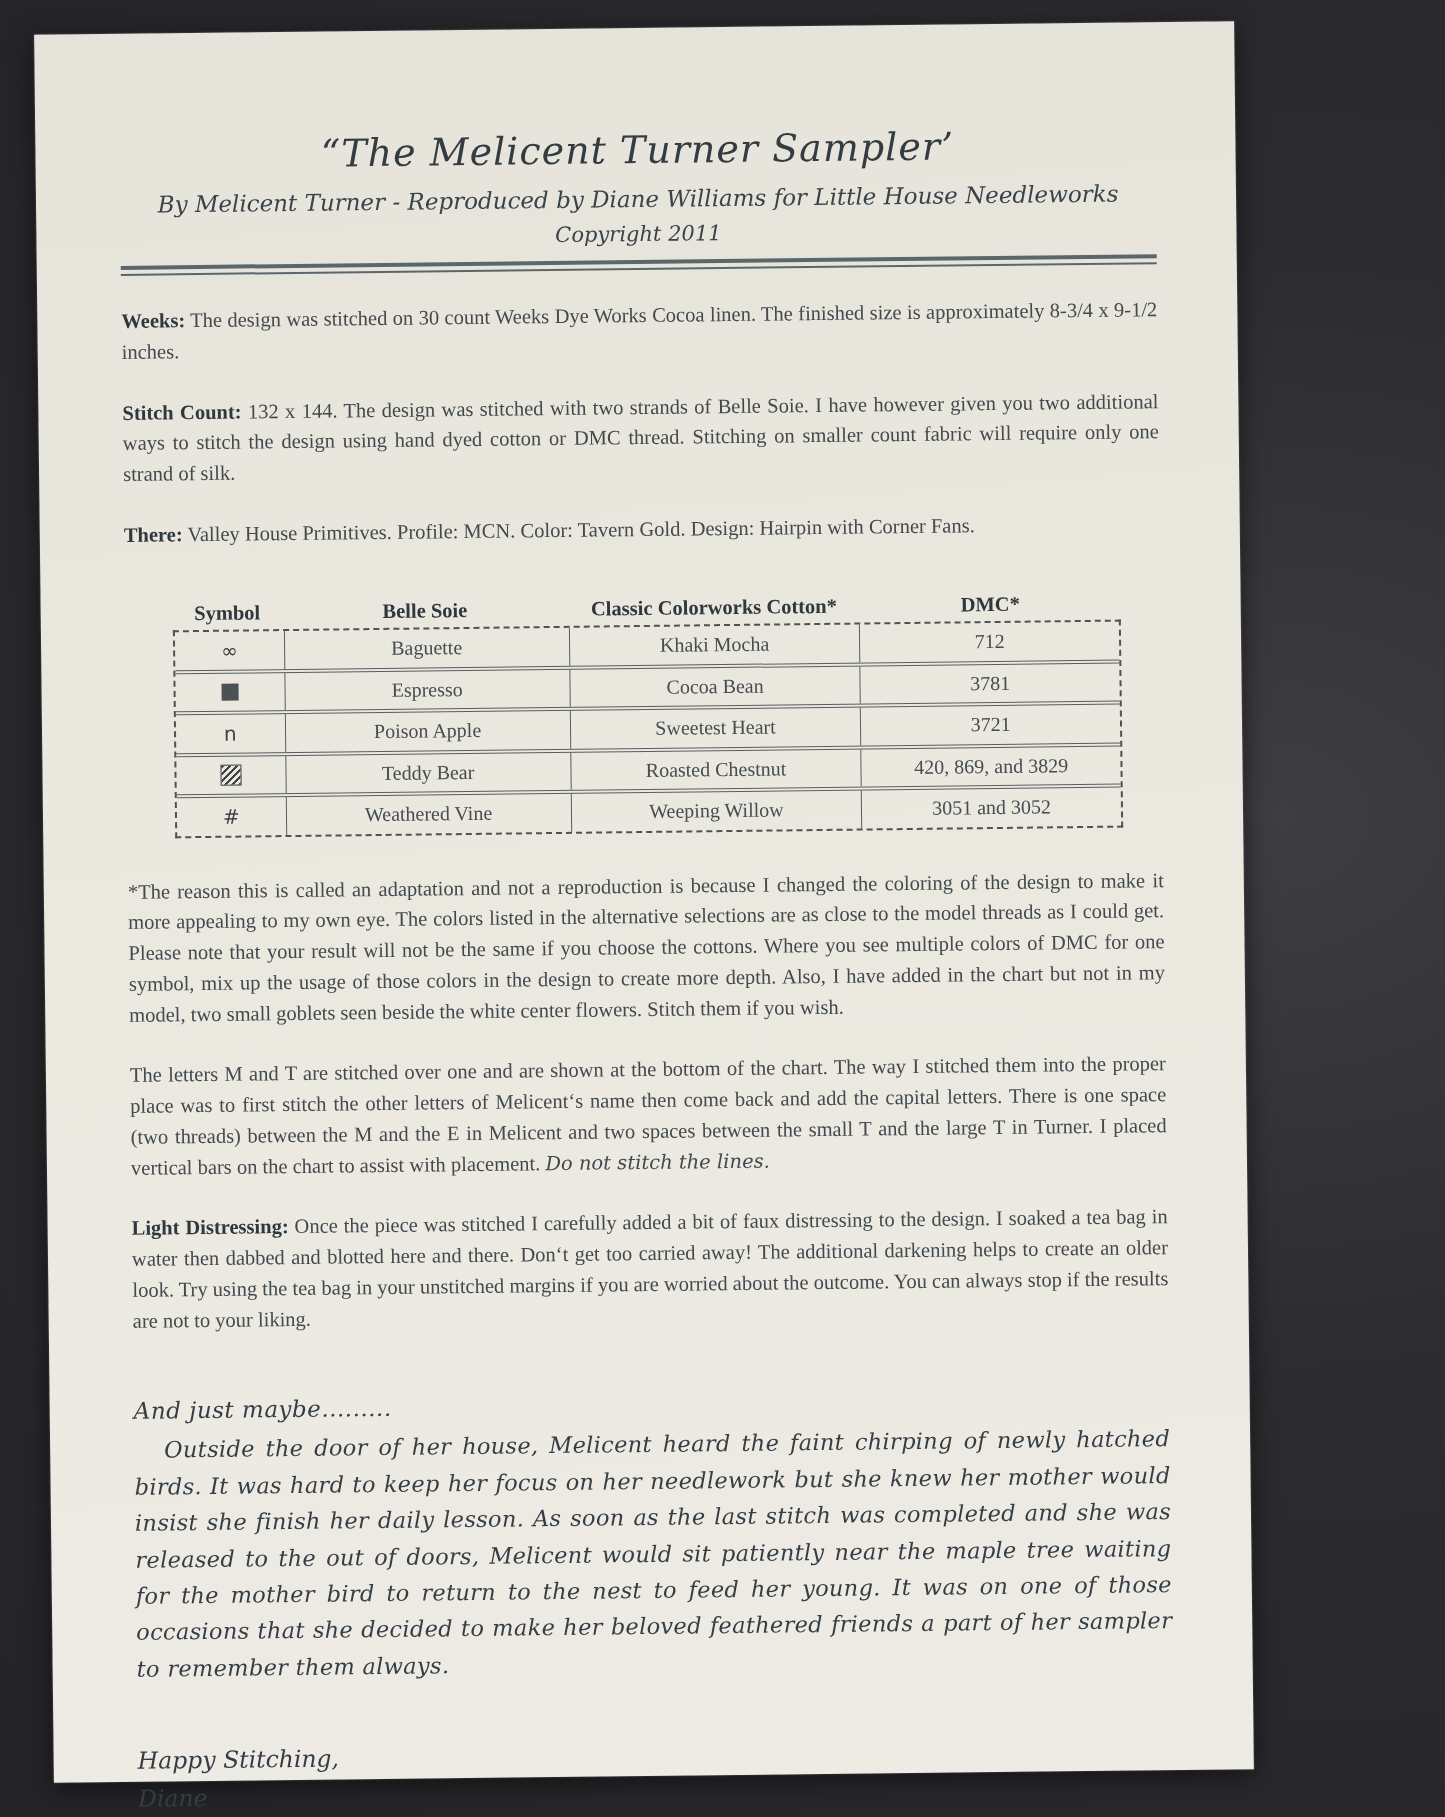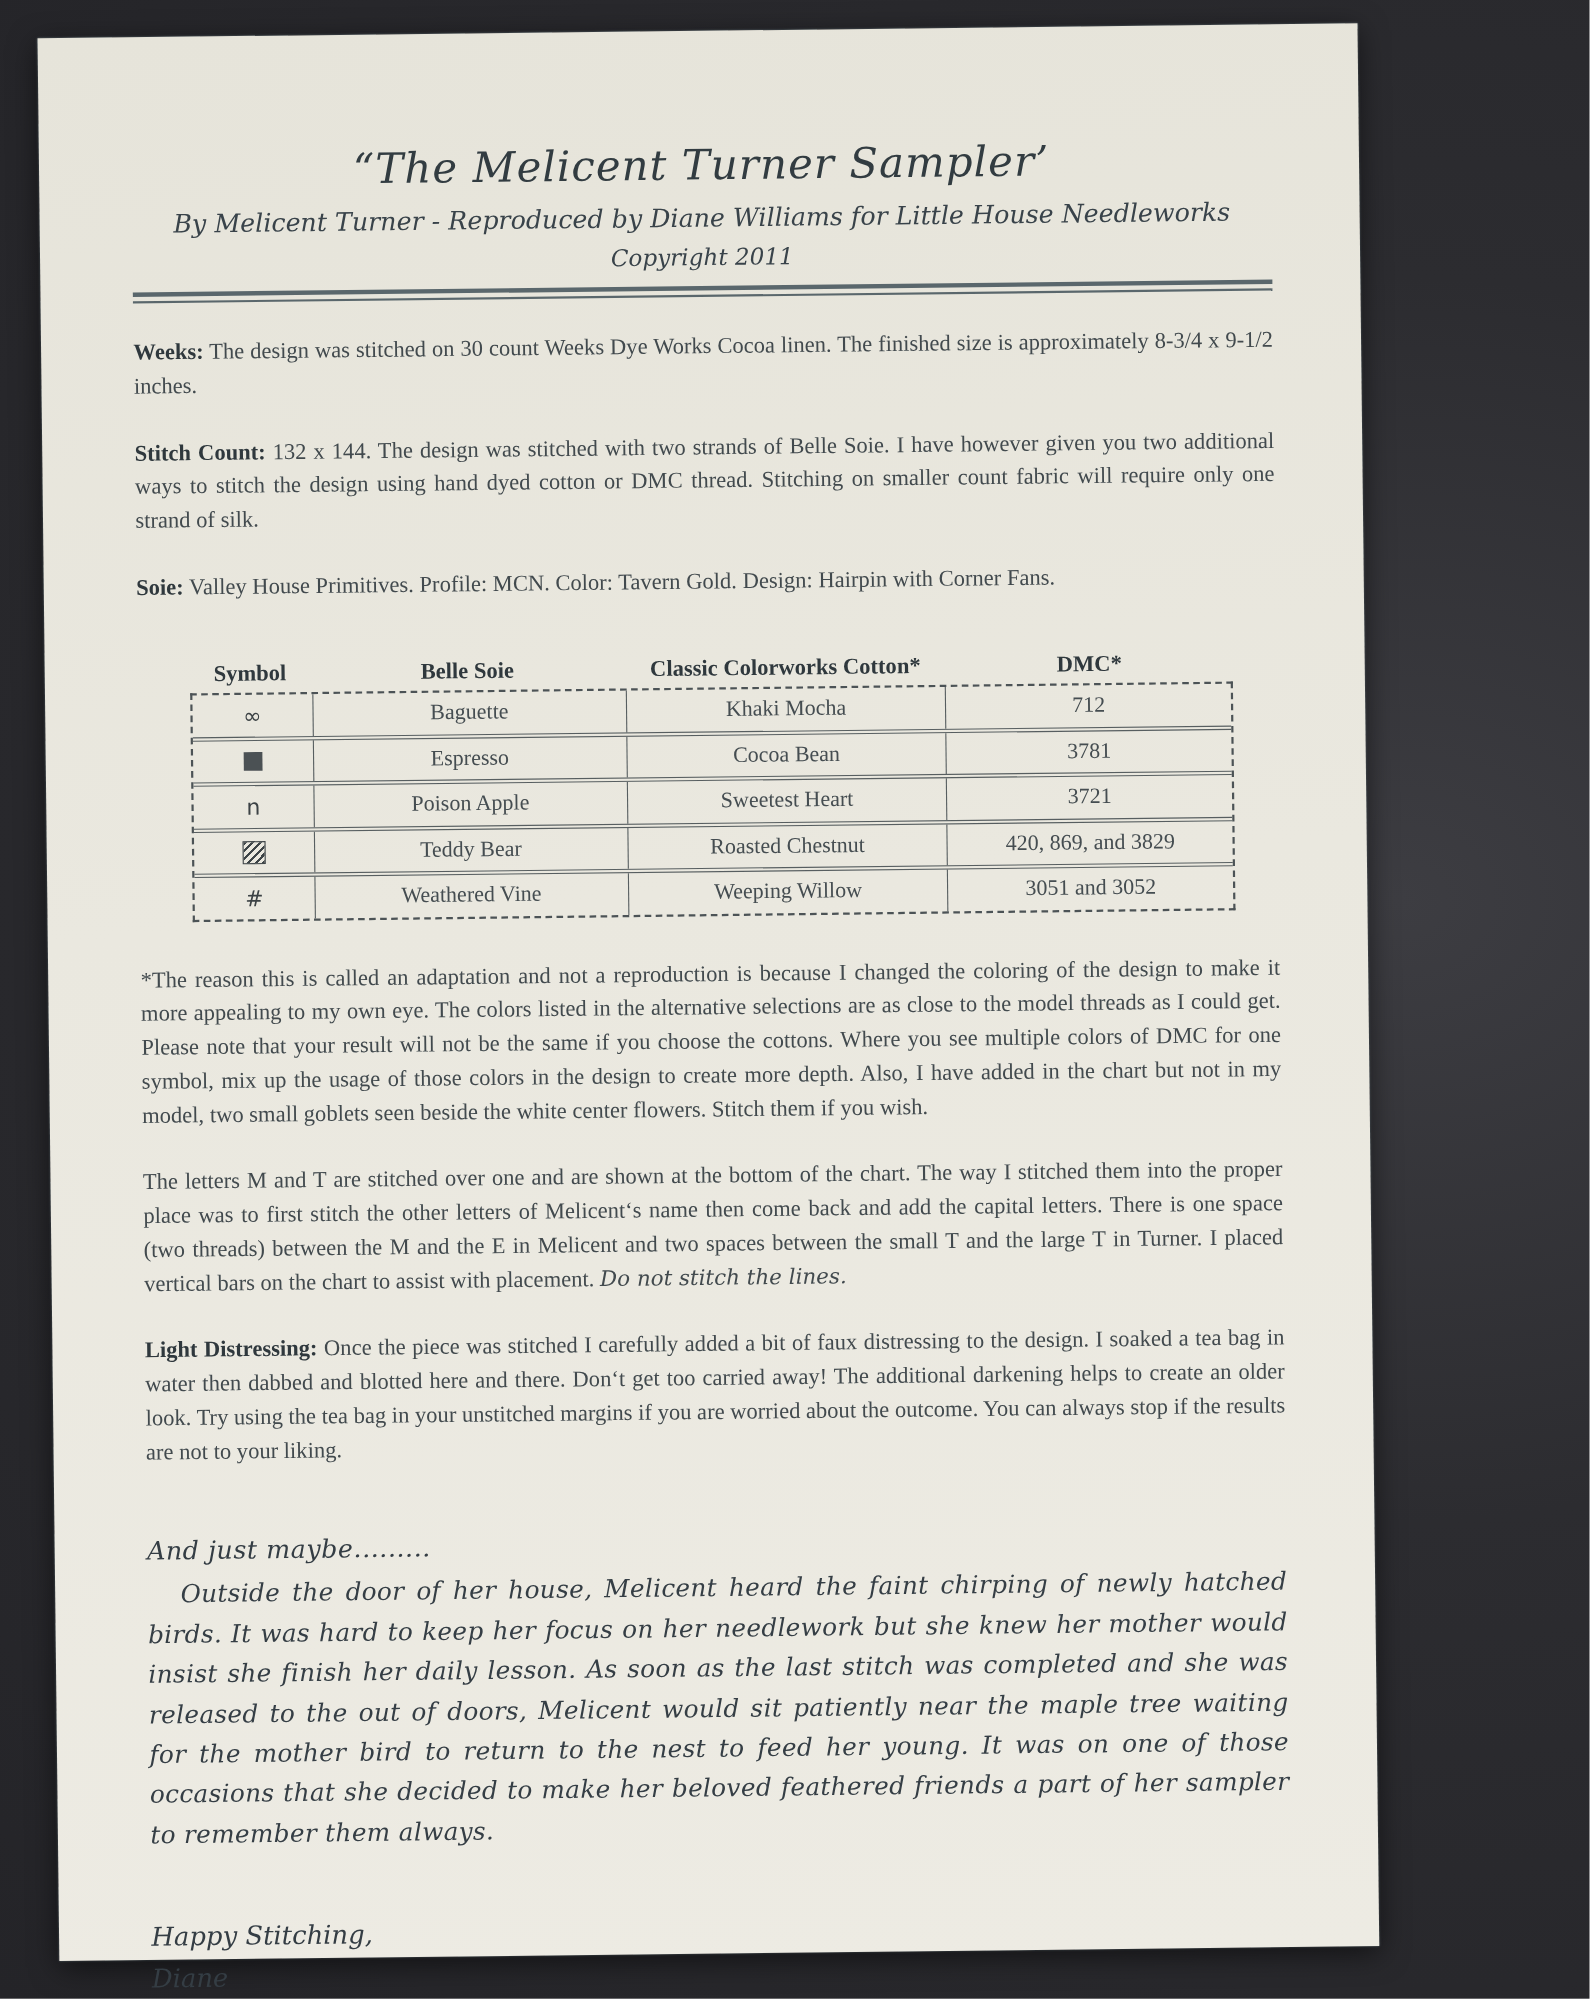--- a/index.html
+++ b/index.html
@@ -97,7 +97,7 @@
 
     <p class="para"><b>Stitch Count:</b> <span>132 x 144.  The design was stitched with two strands of Belle Soie.  I have however given you two additional ways to stitch the design using hand dyed cotton or DMC thread.  Stitching on smaller count fabric will require only one strand of silk.</span></p>
 
-    <p class="para"><b>Soie:</b> <span>Valley House Primitives.  Profile: MCN.  Color: Tavern Gold.  Design: Hairpin with Corner Fans.</span></p>
+    <p class="para"><b>There:</b> <span>Valley House Primitives.  Profile: MCN.  Color: Tavern Gold.  Design: Hairpin with Corner Fans.</span></p>
 
     <div class="tablewrap">
       <div class="thead">

